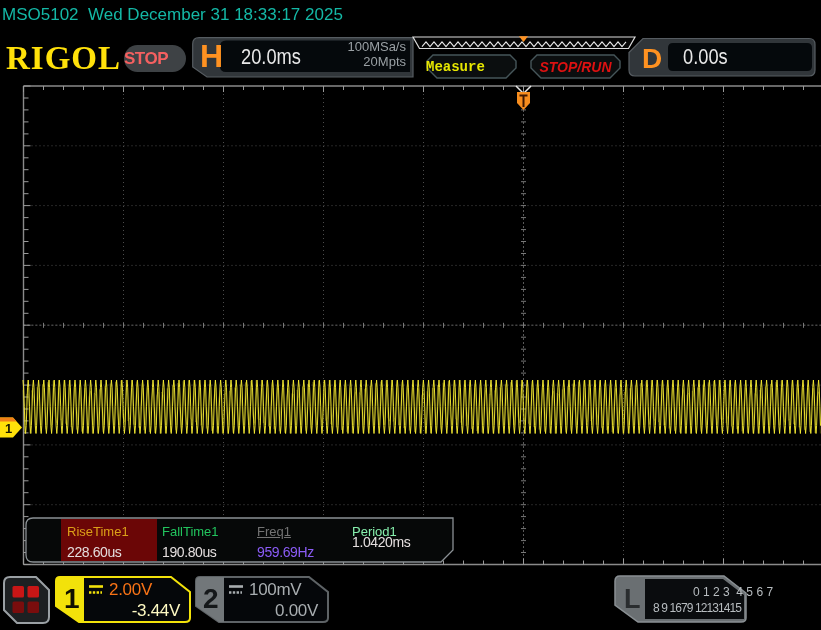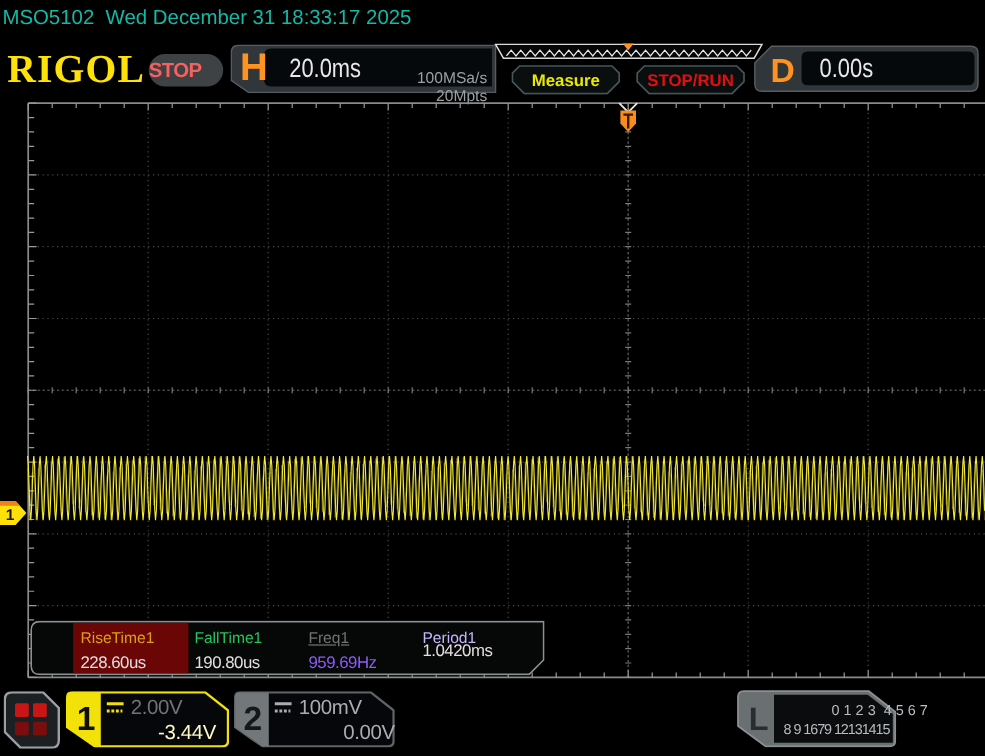--- a/index.html
+++ b/index.html
@@ -25,7 +25,7 @@
   </svg>
   <span class="abs" style="left:8px;top:1px;color:#ff9221;font-weight:bold;font-size:32px;">H</span>
   <span class="abs" style="left:49px;top:7px;color:#e8e8e8;font-size:22px;transform:scaleX(0.83);transform-origin:0 0;display:inline-block;">20.0ms</span>
-  <span class="abs" style="right:8px;top:20px;color:#9aa0a4;font-size:13px;text-align:right;line-height:15px;">100MSa/s<br>20Mpts</span>
+  <span class="abs" style="right:8px;top:2px;color:#9aa0a4;font-size:13px;text-align:right;line-height:15px;">100MSa/s<br>20Mpts</span>
 </div>
 
 <svg class="abs" style="left:405px;top:35px;" width="240" height="16" viewBox="0 0 240 16">

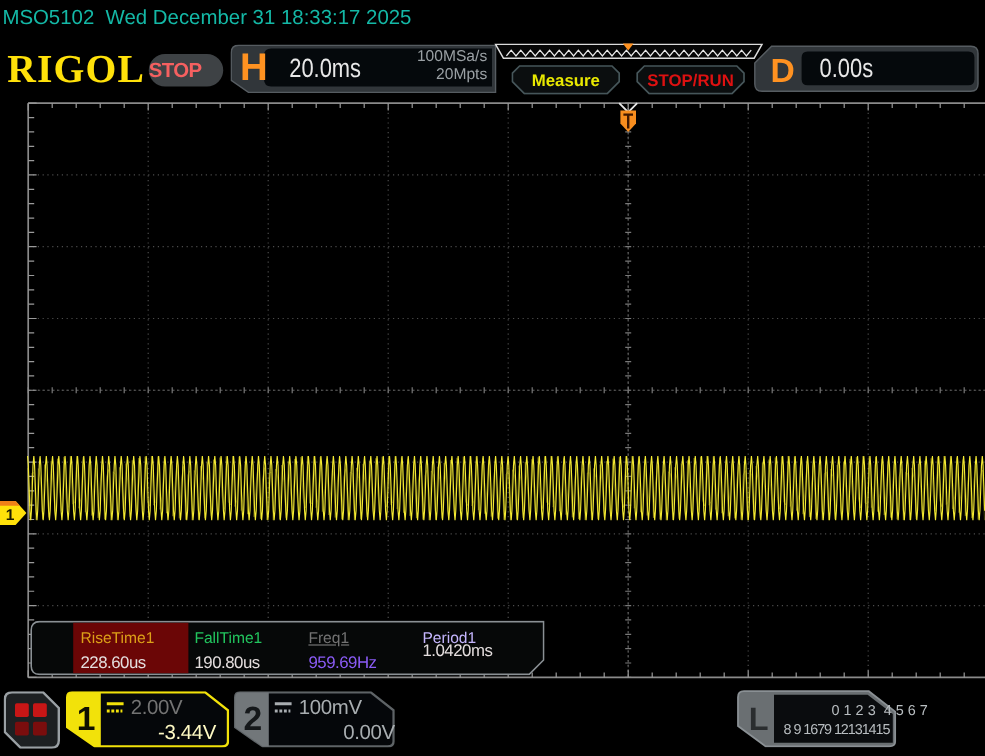--- a/index.html
+++ b/index.html
@@ -38,7 +38,7 @@
   <svg width="91" height="25" viewBox="0 0 91 25" class="abs" style="left:0;top:0;">
     <polygon points="7,1 84,1 90,7 90,14 80,24 11,24 1,14 1,7" fill="#0b0e0f" stroke="#46565a" stroke-width="1.4"></polygon>
   </svg>
-  <div class="abs" style="width:91px;text-align:center;top:5px;color:#e8e800;font-weight:bold;font-size:14px;">Measure</div>
+  <div class="abs" style="width:91px;top:5px;color:#e8e800;font-weight:bold;font-size:14px;font-family:Liberation Mono, monospace;">Measure</div>
 </div>
 
 <div class="abs" style="left:530px;top:54px;width:91px;height:25px;">

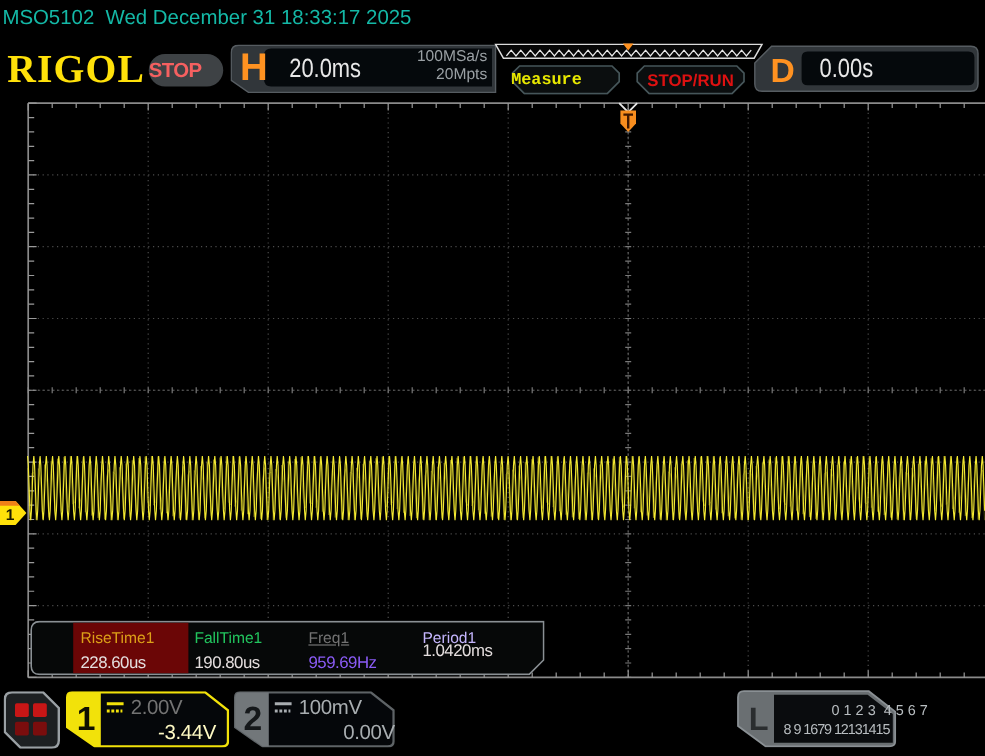--- a/index.html
+++ b/index.html
@@ -45,7 +45,7 @@
   <svg width="91" height="25" viewBox="0 0 91 25" class="abs" style="left:0;top:0;">
     <polygon points="7,1 84,1 90,7 90,14 80,24 11,24 1,14 1,7" fill="#0b0e0f" stroke="#46565a" stroke-width="1.4"></polygon>
   </svg>
-  <div class="abs" style="width:91px;text-align:center;top:5px;color:#dd1111;font-weight:bold;font-size:14px;">STOP/RUN</div>
+  <div class="abs" style="width:91px;text-align:center;top:5px;color:#dd1111;font-weight:bold;font-size:14px;font-style:italic;">STOP/RUN</div>
 </div>
 
 <div class="abs" style="left:628px;top:37px;width:188px;height:41px;">

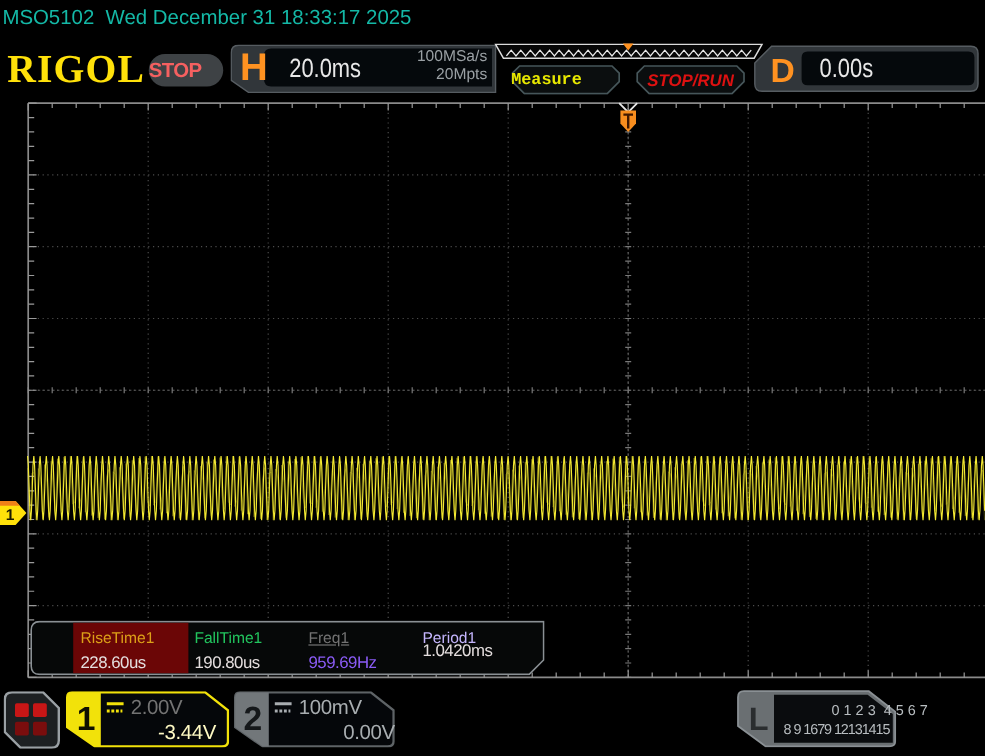--- a/index.html
+++ b/index.html
@@ -111,7 +111,7 @@
   <div class="abs" style="left:137px;top:26.5px;color:#e4dede;font-size:14px;letter-spacing:-0.4px;">190.80us</div>
   <div class="abs" style="left:232px;top:7px;color:#737373;font-size:13px;text-decoration:underline;">Freq1</div>
   <div class="abs" style="left:232px;top:26.5px;color:#8b5cf6;font-size:14px;letter-spacing:-0.4px;">959.69Hz</div>
-  <div class="abs" style="left:327px;top:7px;color:#c4b5fd;font-size:13px;">Period1</div>
+  <div class="abs" style="left:327px;top:7px;color:#86efac;font-size:13px;">Period1</div>
   <div class="abs" style="left:327px;top:17px;color:#e4dede;font-size:14px;letter-spacing:-0.4px;">1.0420ms</div>
 </div>
 

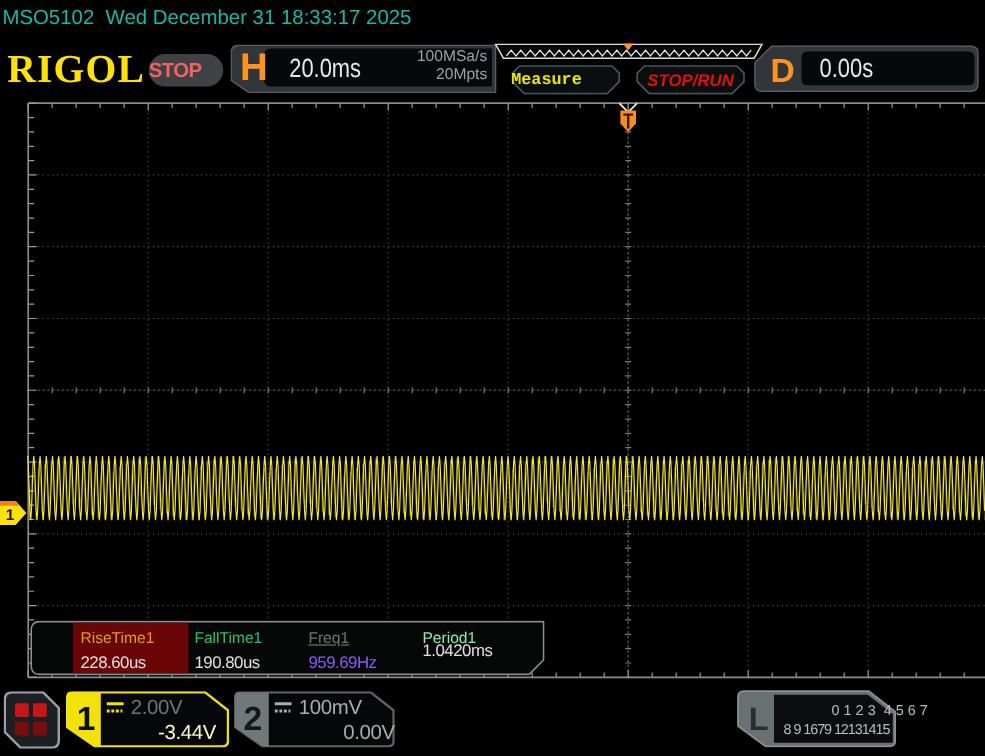--- a/index.html
+++ b/index.html
@@ -133,7 +133,7 @@
     <path d="M1 1.5 H15" stroke="#f2e20a" stroke-width="2.6" fill="none"></path>
     <path d="M1 7.5 H14" stroke="#f2e20a" stroke-width="2.6" stroke-dasharray="2.4,1.4" fill="none"></path>
   </svg>
-  <div class="abs" style="left:54px;top:4px;color:#737373;font-size:17px;letter-spacing:-0.3px;">2.00V</div>
+  <div class="abs" style="left:54px;top:4px;color:#f97316;font-size:17px;letter-spacing:-0.3px;">2.00V</div>
   <div class="abs" style="right:11px;top:25px;color:#fef9c3;font-size:17px;letter-spacing:-0.3px;">-3.44V</div>
 </div>
 

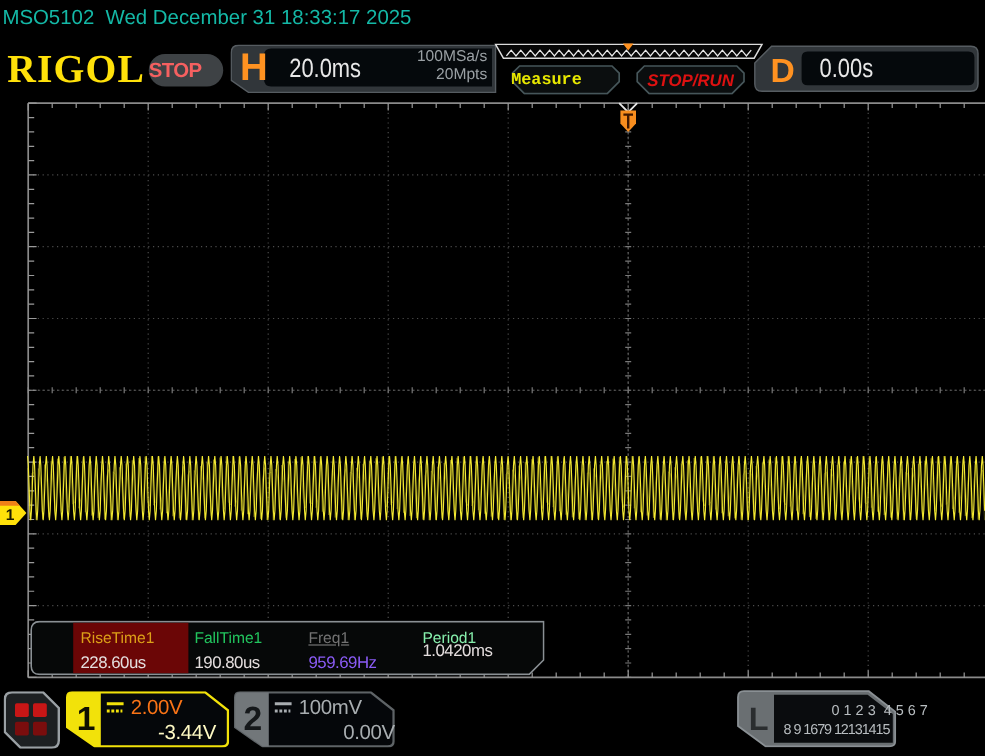--- a/index.html
+++ b/index.html
@@ -148,7 +148,7 @@
     <path d="M1 7.5 H14" stroke="#a8adb0" stroke-width="2.6" stroke-dasharray="2.4,1.4" fill="none"></path>
   </svg>
   <div class="abs" style="left:54px;top:4px;color:#a8adb0;font-size:17px;letter-spacing:-0.3px;">100mV</div>
-  <div class="abs" style="right:0;top:25px;color:#a8adb0;font-size:17px;letter-spacing:-0.3px;">0.00V</div>
+  <div class="abs" style="right:11px;top:25px;color:#a8adb0;font-size:17px;letter-spacing:-0.3px;">0.00V</div>
 </div>
 
 <div class="abs" style="left:614px;top:575px;width:133px;height:48px;">

